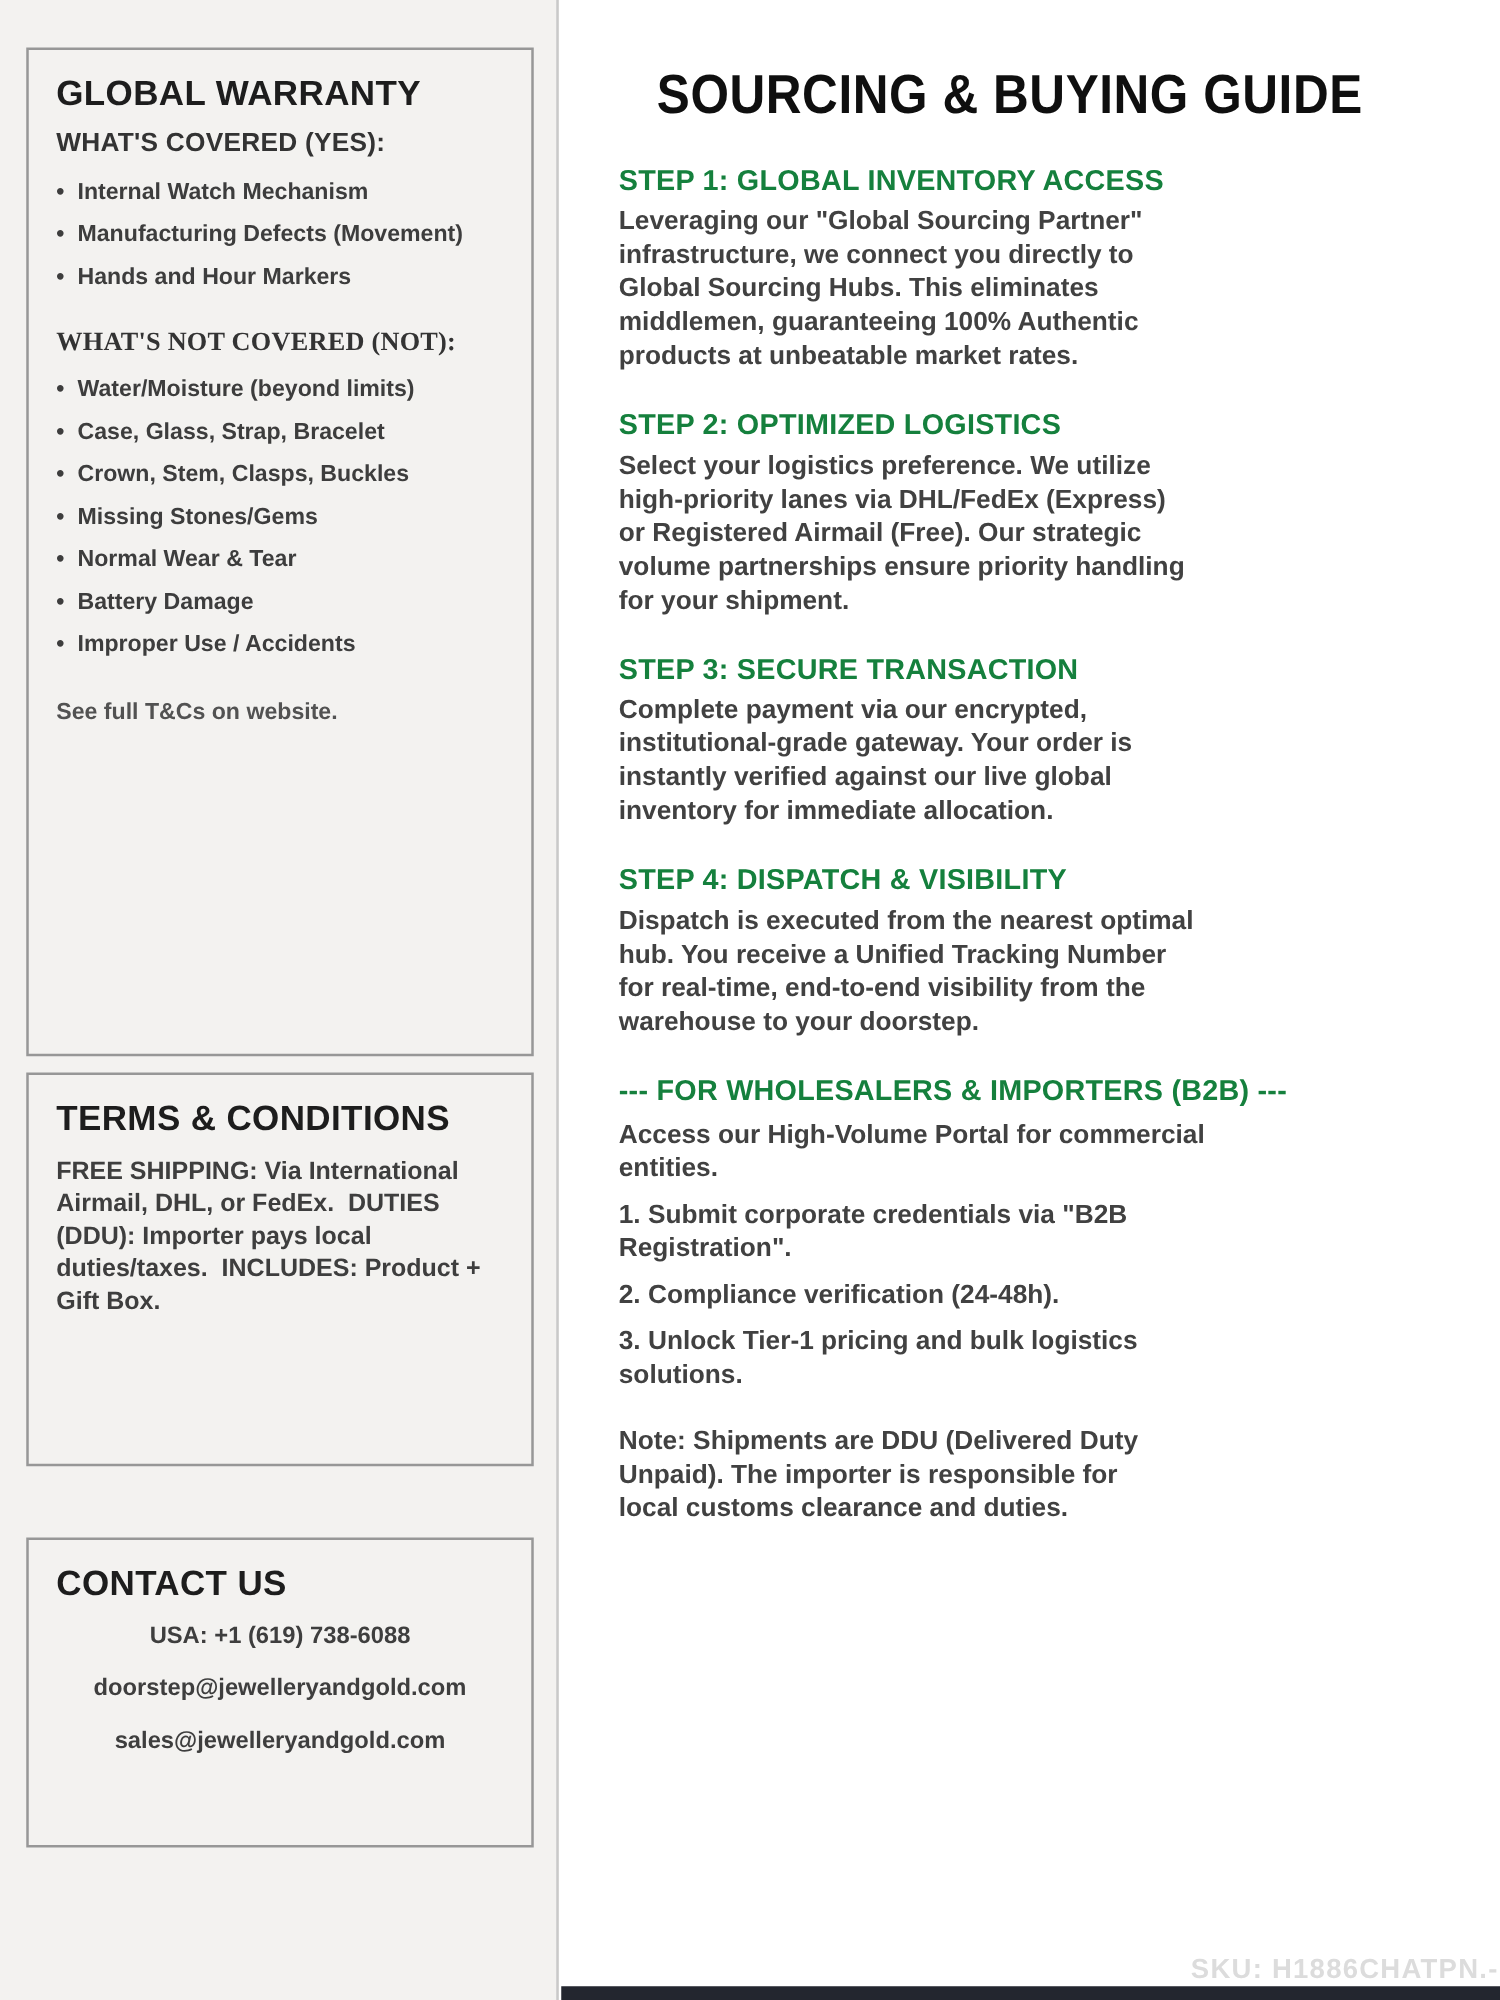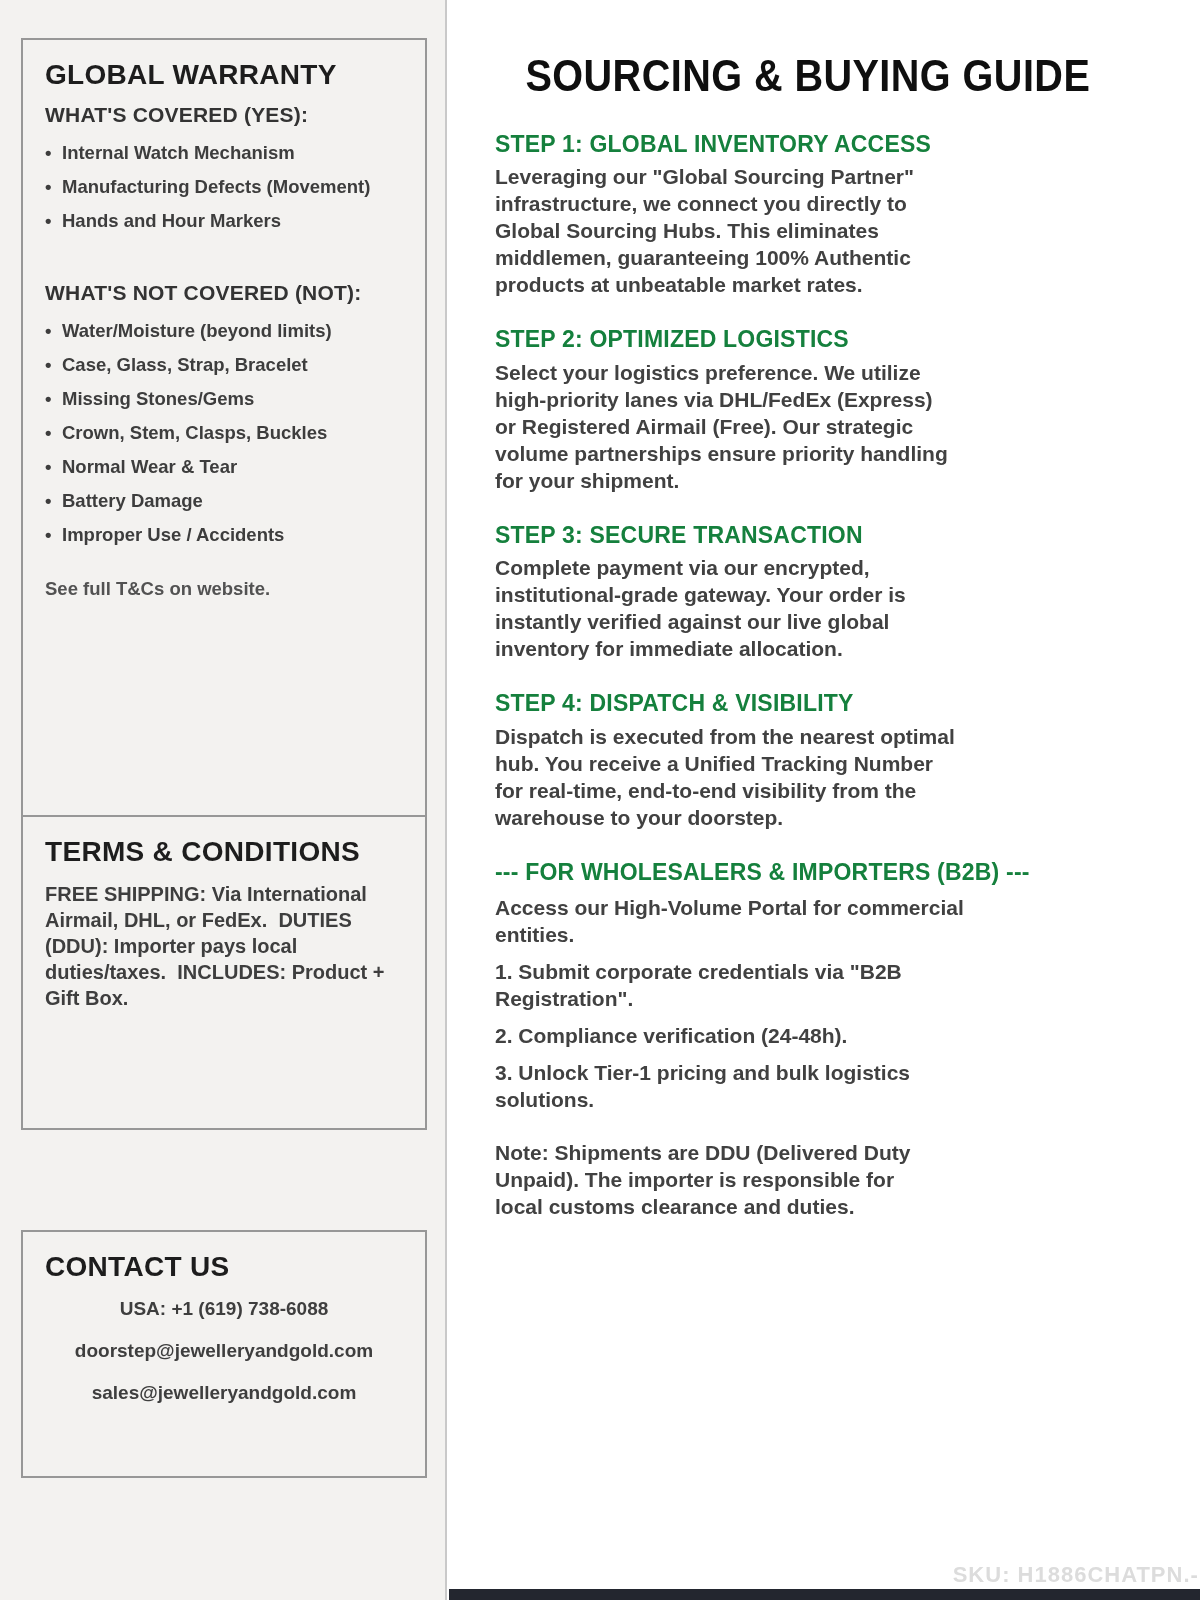--- a/index.html
+++ b/index.html
@@ -30,7 +30,7 @@
     font-size:21px;font-weight:800;color:#333333;letter-spacing:.2px;
     margin:10px 0 0 0;line-height:1.25;
   }
-  .side-subhead.gap{margin-top:42px;}
+  .side-subhead.gap{margin-top:22px;font-family:Liberation Serif, serif;}
   ul.side-list{list-style:none;margin:8px 0 0 0;padding:0;}
   ul.side-list li{
     position:relative;padding-left:17px;

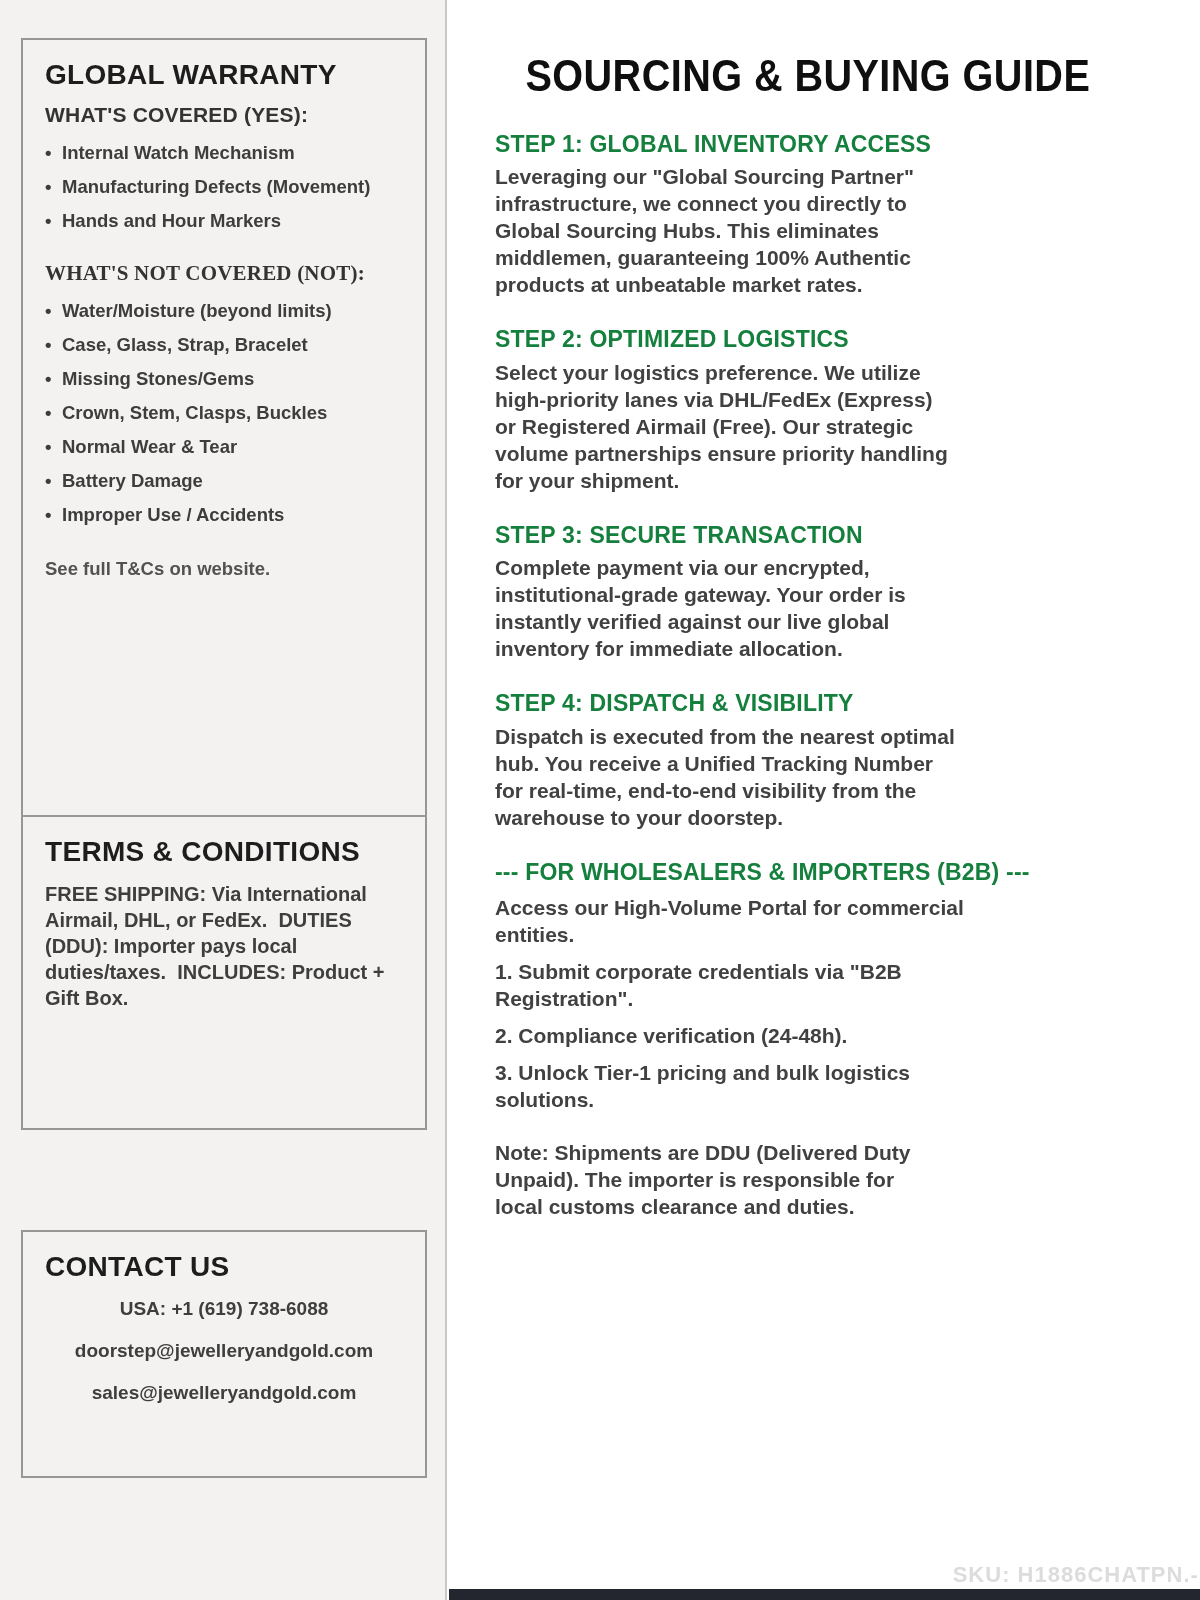--- a/index.html
+++ b/index.html
@@ -104,8 +104,8 @@
     <ul class="side-list">
       <li>Water/Moisture (beyond limits)</li>
       <li>Case, Glass, Strap, Bracelet</li>
+      <li>Crown, Stem, Clasps, Buckles</li>
       <li>Missing Stones/Gems</li>
-      <li>Crown, Stem, Clasps, Buckles</li>
       <li>Normal Wear &amp; Tear</li>
       <li>Battery Damage</li>
       <li>Improper Use / Accidents</li>

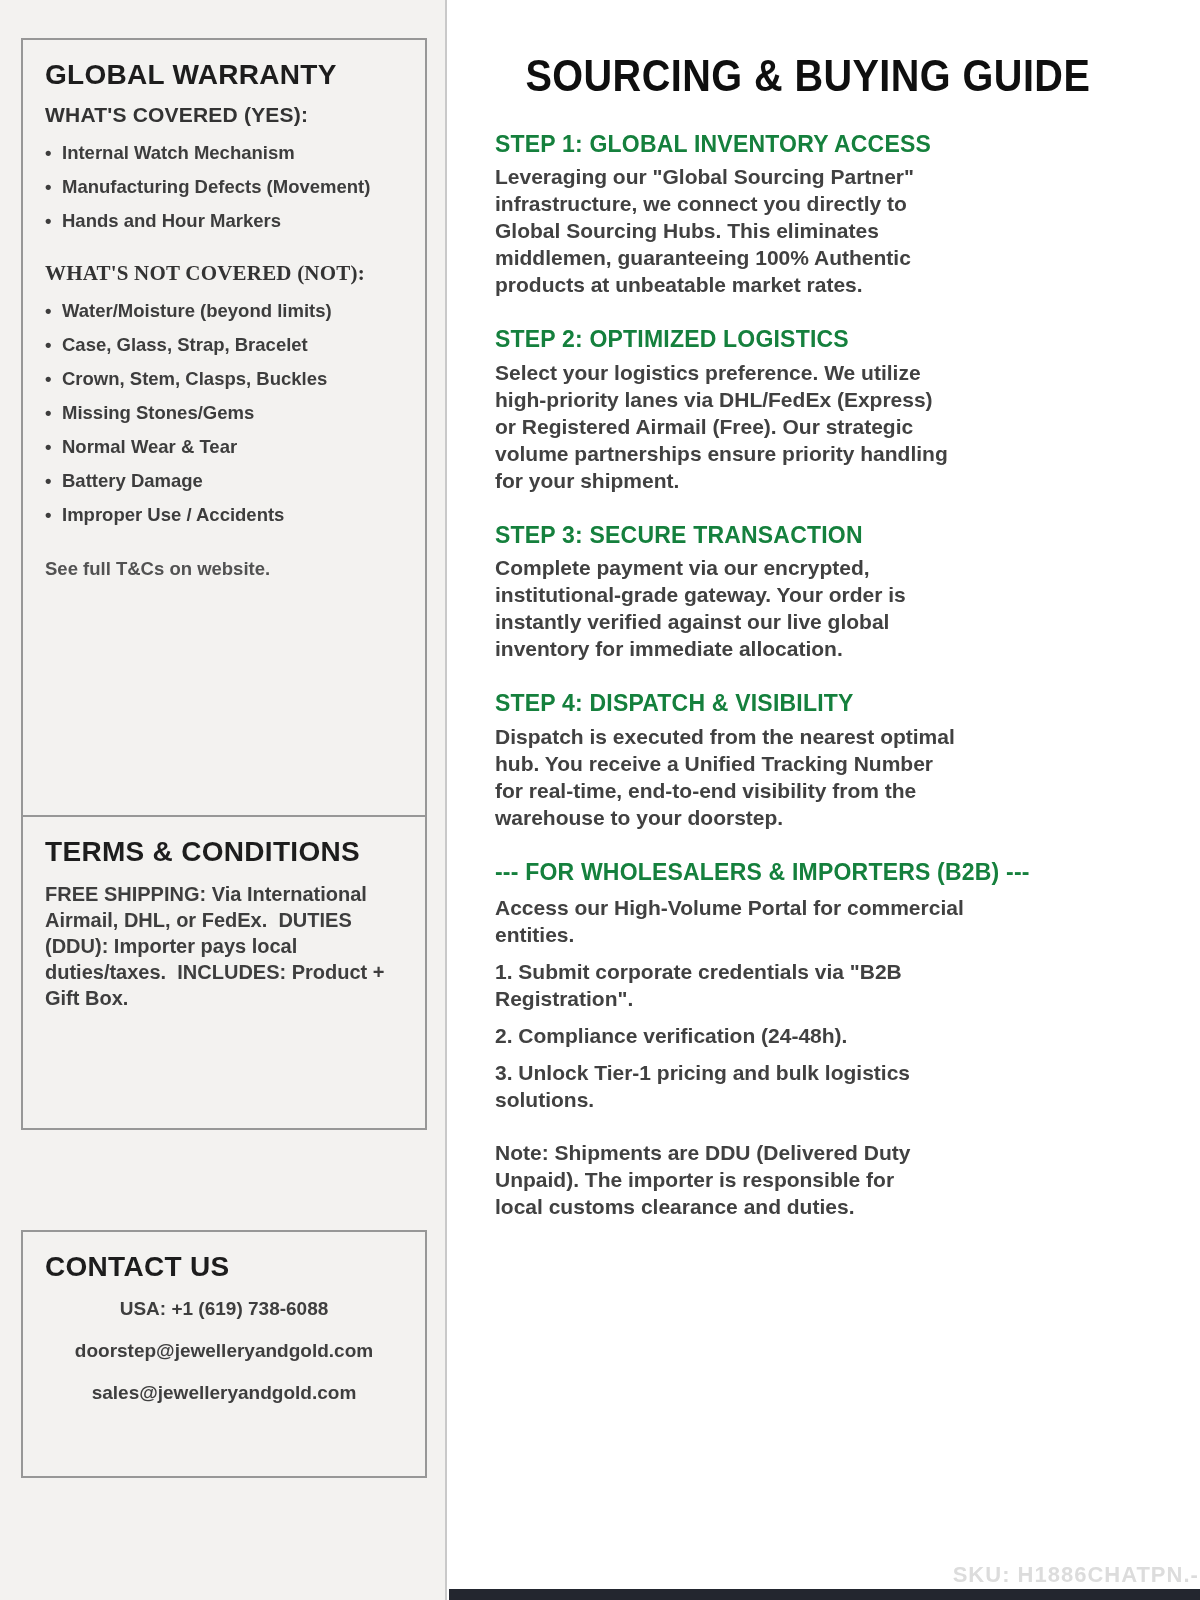--- a/index.html
+++ b/index.html
@@ -20,7 +20,7 @@
     padding:18px 22px;
   }
   .box-warranty{top:38px;height:807px;}
-  .box-terms{top:815px;height:315px;}
+  .box-terms{top:858px;height:315px;}
   .box-contact{top:1230px;height:248px;}
   .side-title{
     font-size:28px;font-weight:800;color:#1d1d1d;letter-spacing:.3px;

